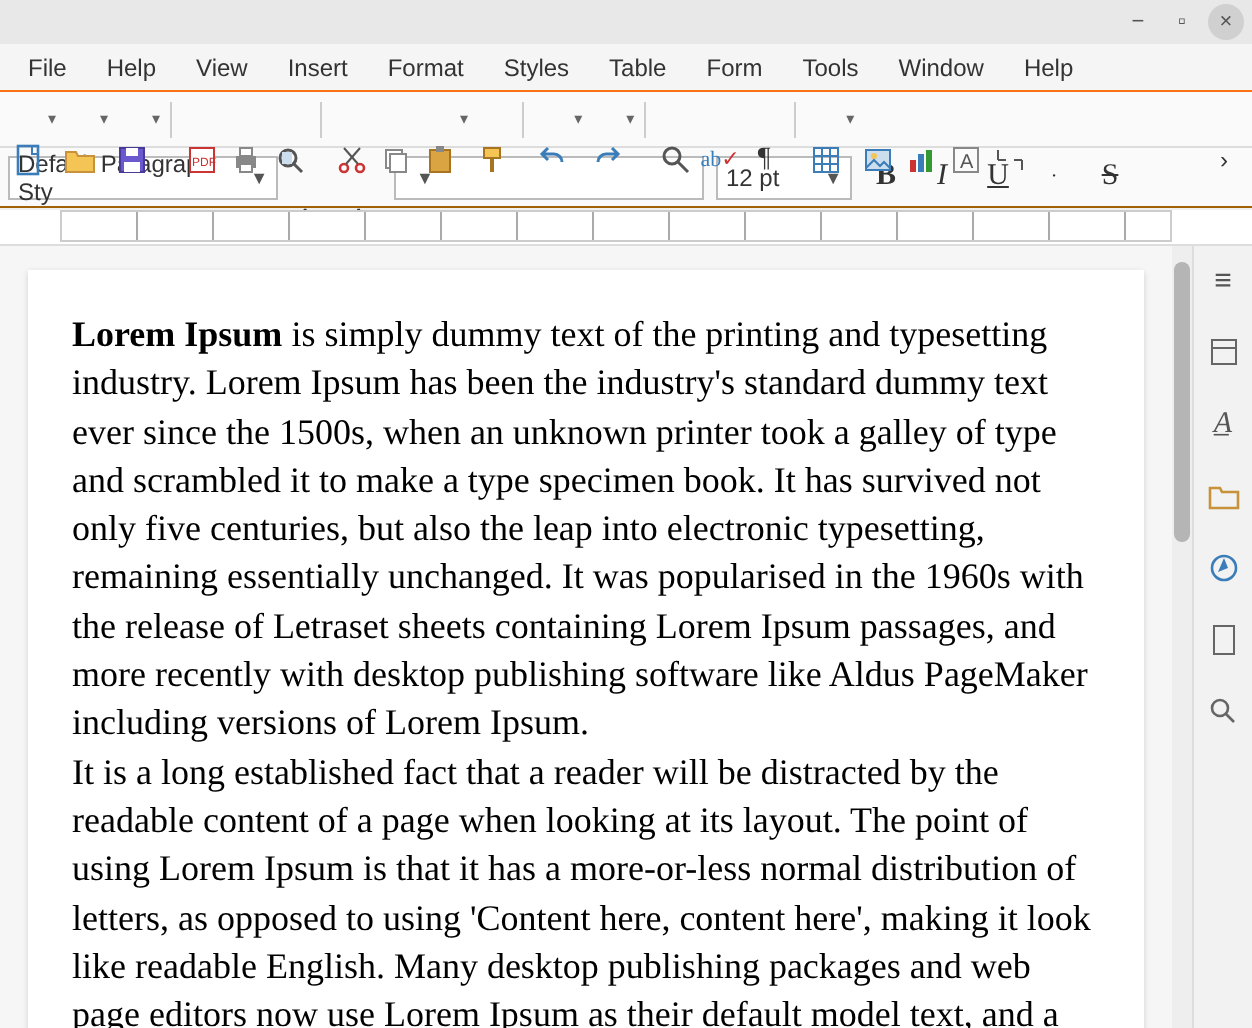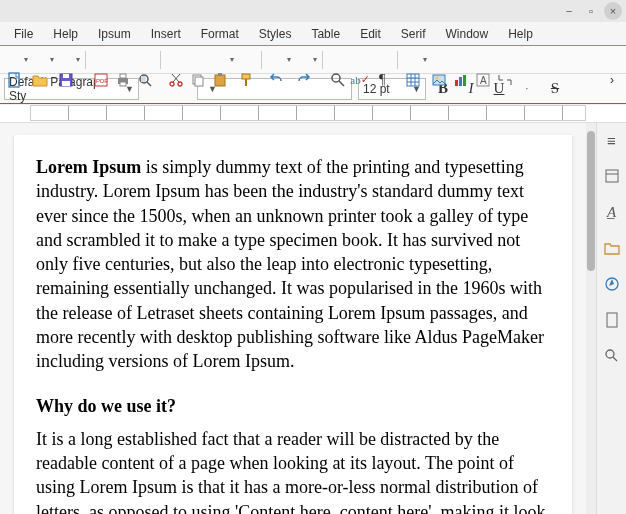--- a/index.html
+++ b/index.html
@@ -50,7 +50,7 @@
 <div class="menubar">
   <span>File</span>
   <span>Help</span>
-  <span>Ipsum</span>
+  <span>View</span>
   <span>Insert</span>
   <span>Format</span>
   <span>Styles</span>

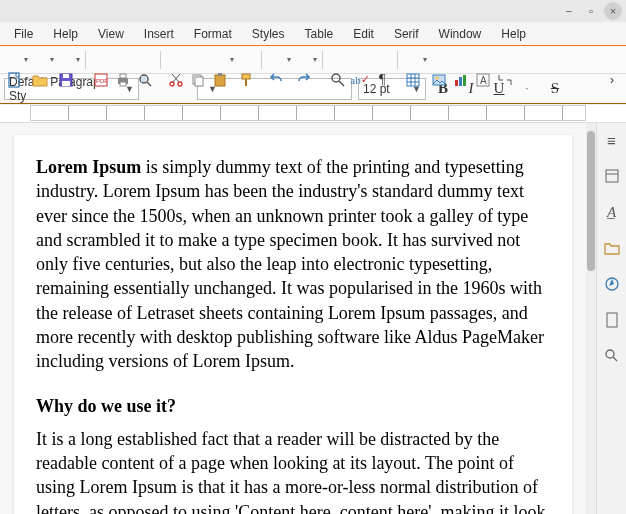--- a/index.html
+++ b/index.html
@@ -55,7 +55,7 @@
   <span>Format</span>
   <span>Styles</span>
   <span>Table</span>
-  <span>Edit</span>
+  <span>Form</span>
   <span>Serif</span>
   <span>Window</span>
   <span>Help</span>

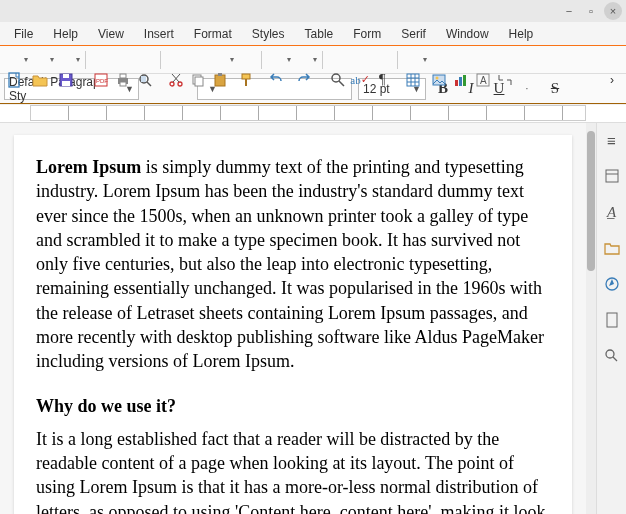--- a/index.html
+++ b/index.html
@@ -56,7 +56,7 @@
   <span>Styles</span>
   <span>Table</span>
   <span>Form</span>
-  <span>Serif</span>
+  <span>Tools</span>
   <span>Window</span>
   <span>Help</span>
 </div>

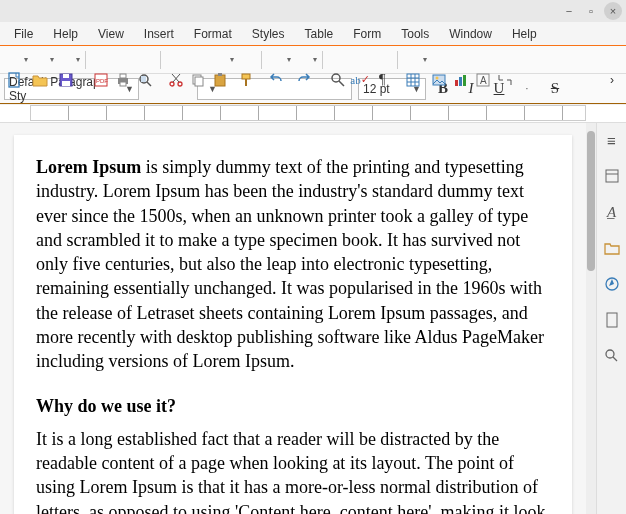--- a/index.html
+++ b/index.html
@@ -230,7 +230,6 @@
       <p>
         <b>Lorem Ipsum</b><span> is simply dummy text of the printing and typesetting industry. Lorem Ipsum has been the industry's standard dummy text ever since the 1500s, when an unknown printer took a galley of type and scrambled it to make a type specimen book. It has survived not only five centuries, but also the leap into electronic typesetting, remaining essentially unchanged. It was popularised in the 1960s with the release of Letraset sheets containing Lorem Ipsum passages, and more recently with desktop publishing software like Aldus PageMaker including versions of Lorem Ipsum.</span>
       </p>
-      <h2 class="h2b">Why do we use it?</h2>
       <p>It is a long established fact that a reader will be distracted by the readable content of a page when looking at its layout. The point of using Lorem Ipsum is that it has a more-or-less normal distribution of letters, as opposed to using 'Content here, content here', making it look like readable English. Many desktop publishing packages and web page editors now use Lorem Ipsum as their default model text, and a search for 'lorem ipsum' will uncover many web sites still in their infancy. Various versions have evolved over the years, sometimes by accident, sometimes on purpose (injected humour and the like).</p>
     </div>
   </div>

